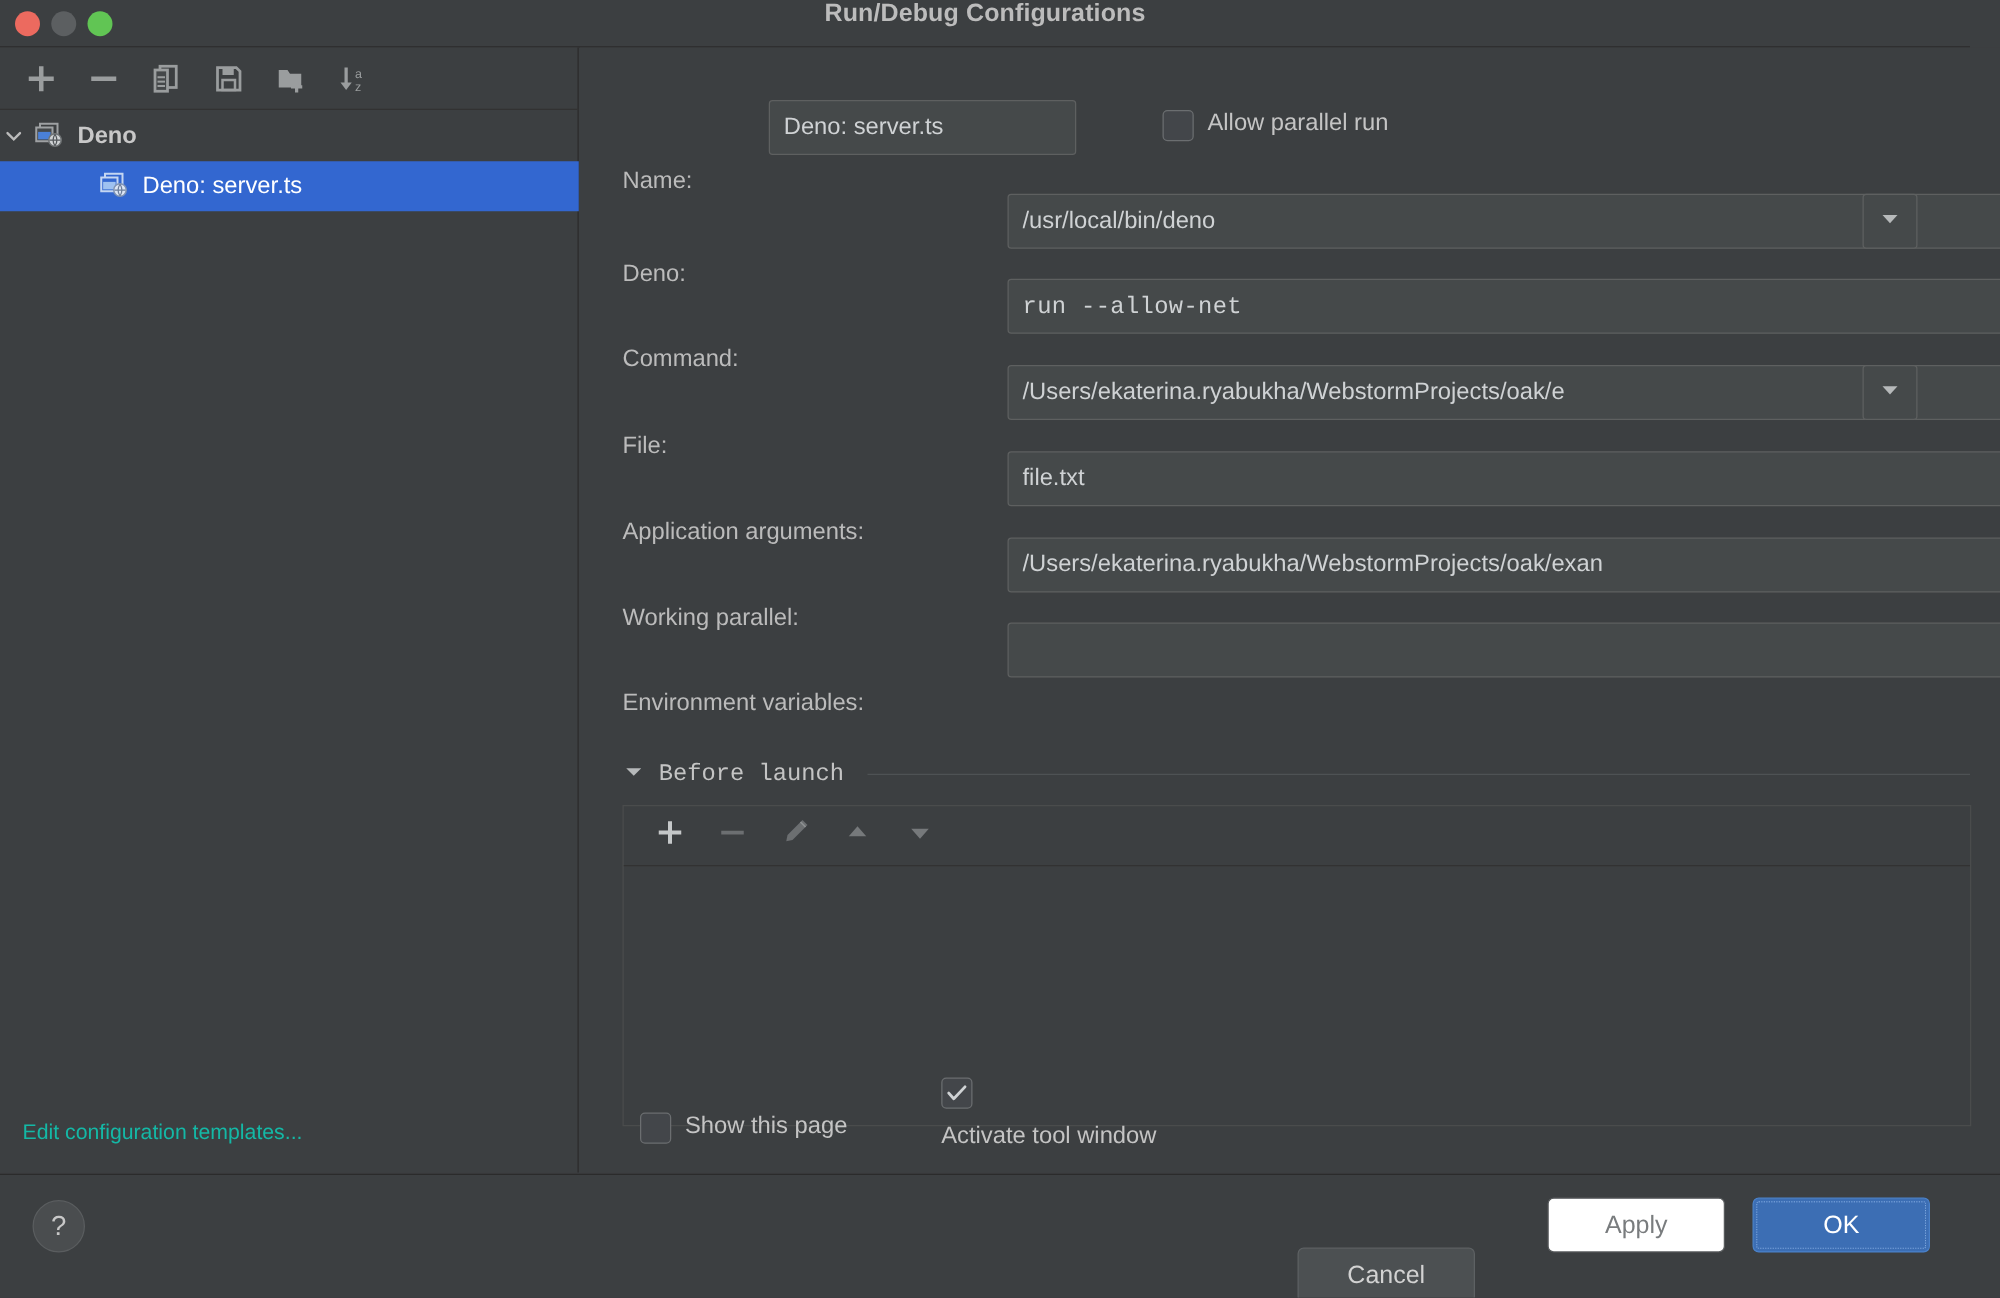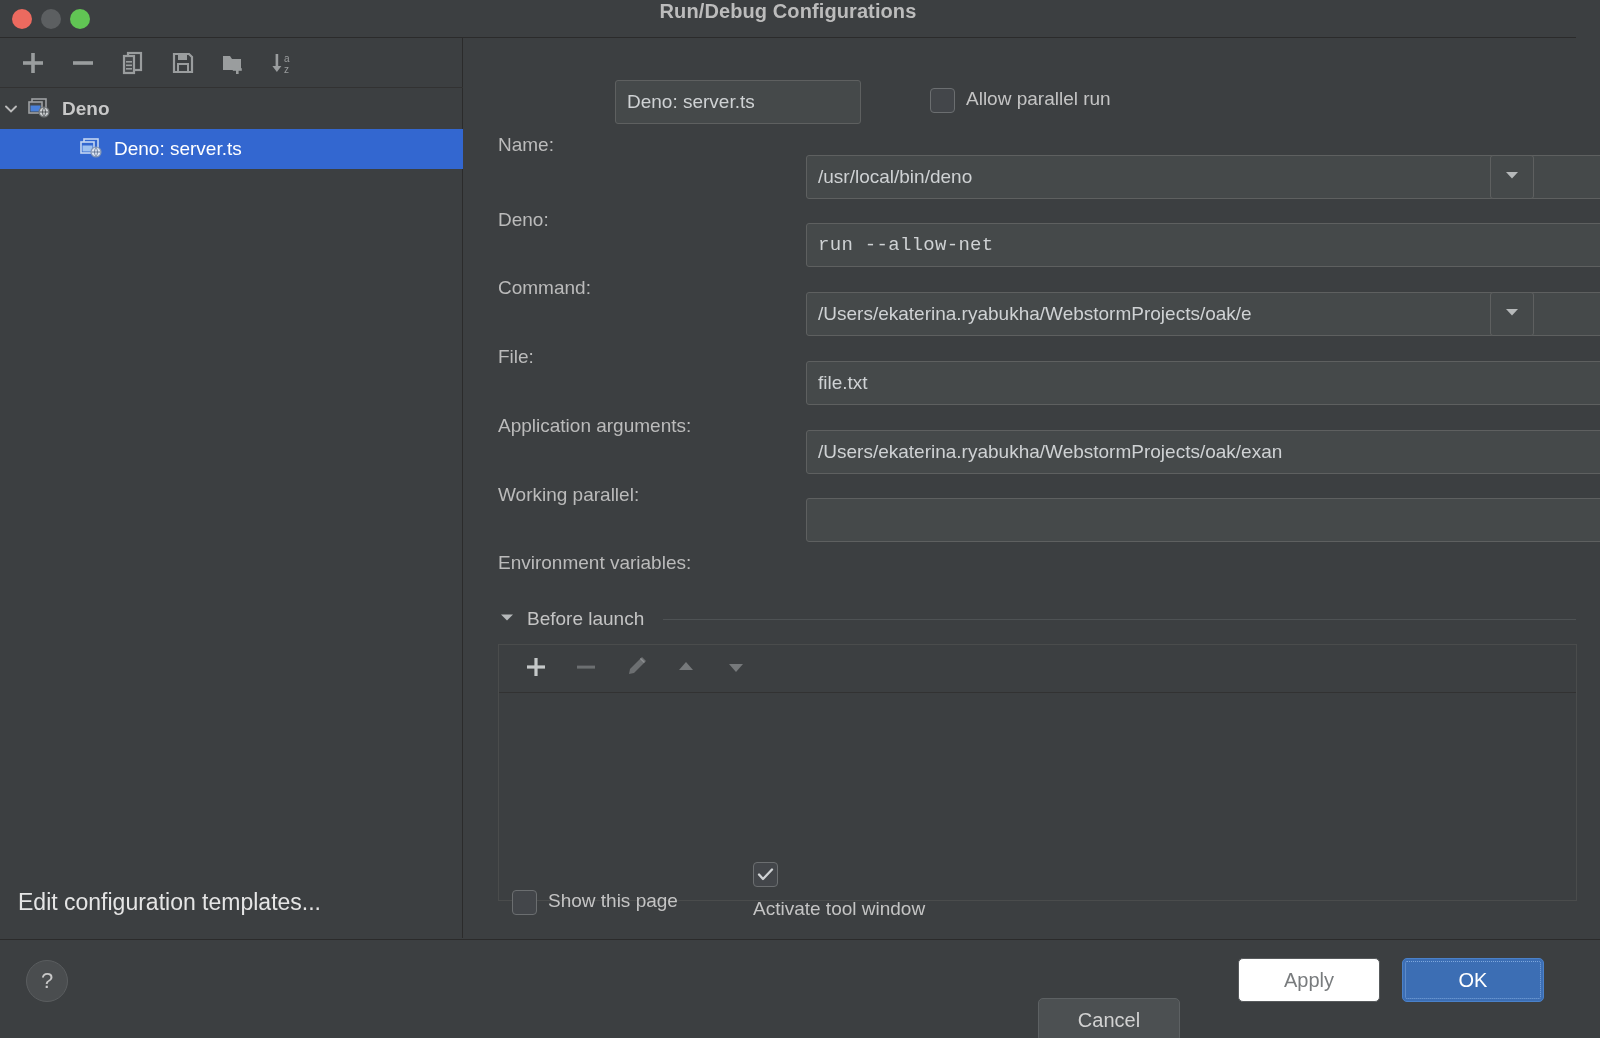--- a/index.html
+++ b/index.html
@@ -122,7 +122,7 @@
   
   .bl-header {
     position: absolute; left: 34px; top: 566px; width: 1078px; height: 30px;
-    display: flex; align-items: center; gap: 11px;
+    display: flex; align-items: center; gap: 11px; font-family: Liberation Mono, monospace;
   }
   .bl-title { font-size: 19px; color: #c4c4c4; white-space: nowrap; }
   .bl-line { flex: 1; height: 1px; background: #4e5254; margin-left: 8px; }

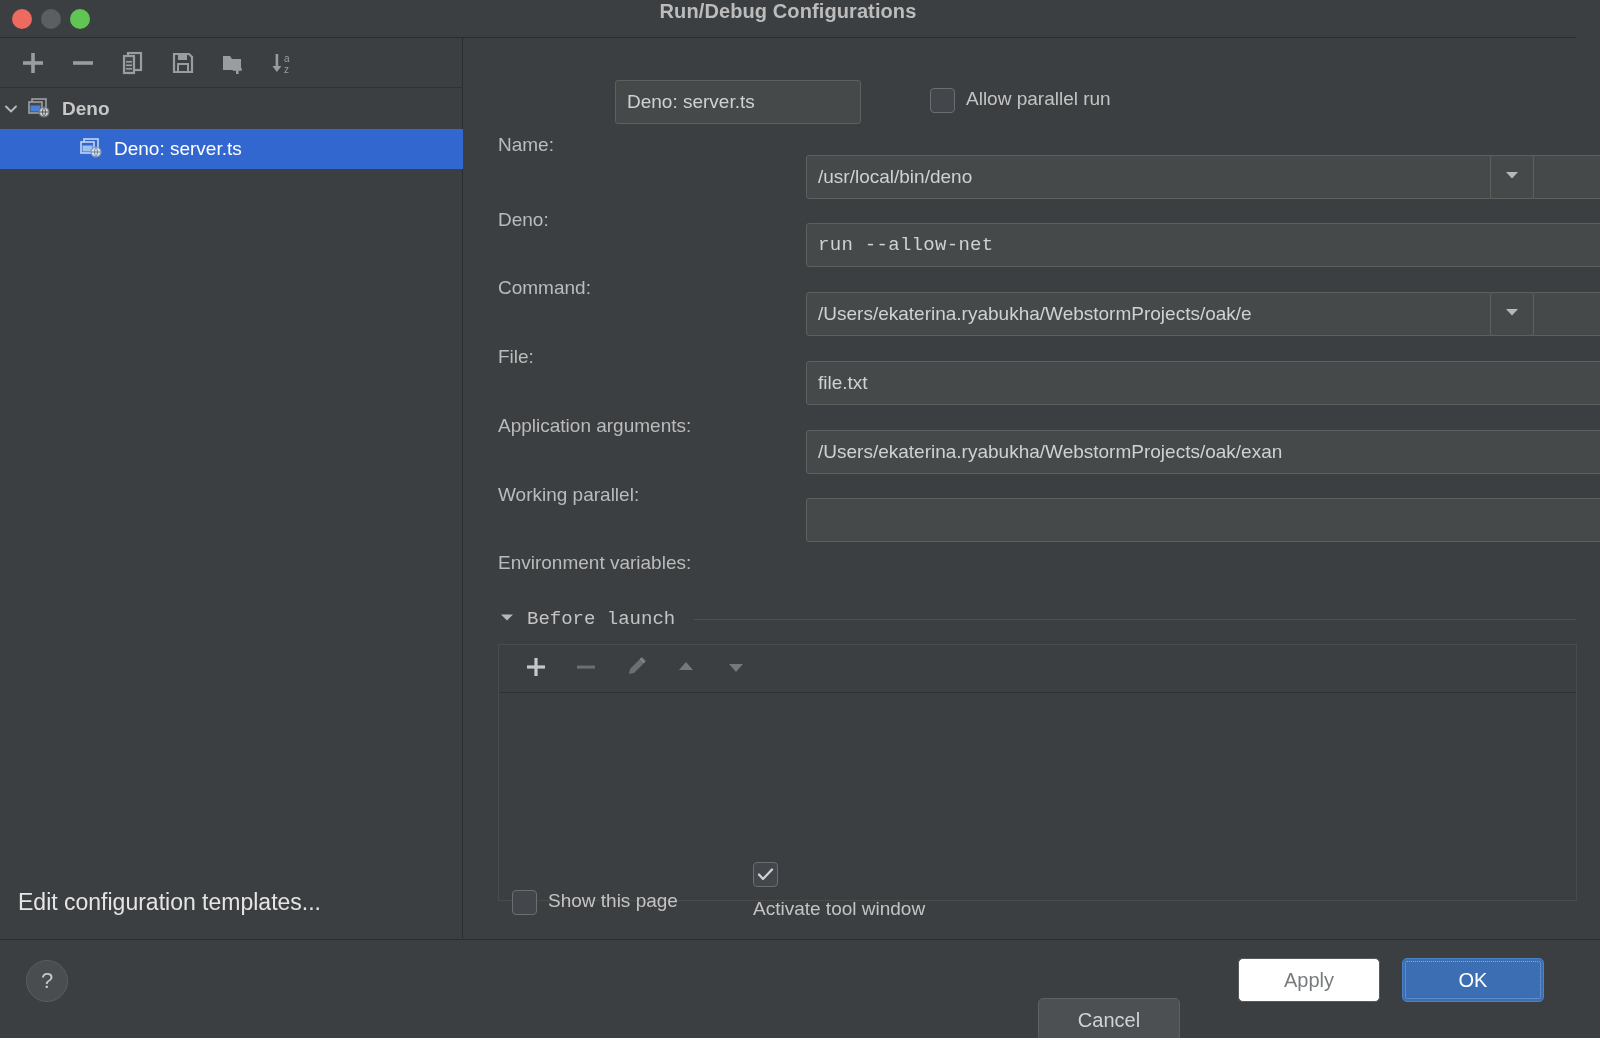--- a/index.html
+++ b/index.html
@@ -73,7 +73,7 @@
 
   .edit-templates {
     position: absolute; left: 18px; bottom: 22px;
-    color: #e5e5e5; font-size: 23px; cursor: pointer;
+    color: #14b8a6; font-size: 17px; cursor: pointer;
   }
 
   

